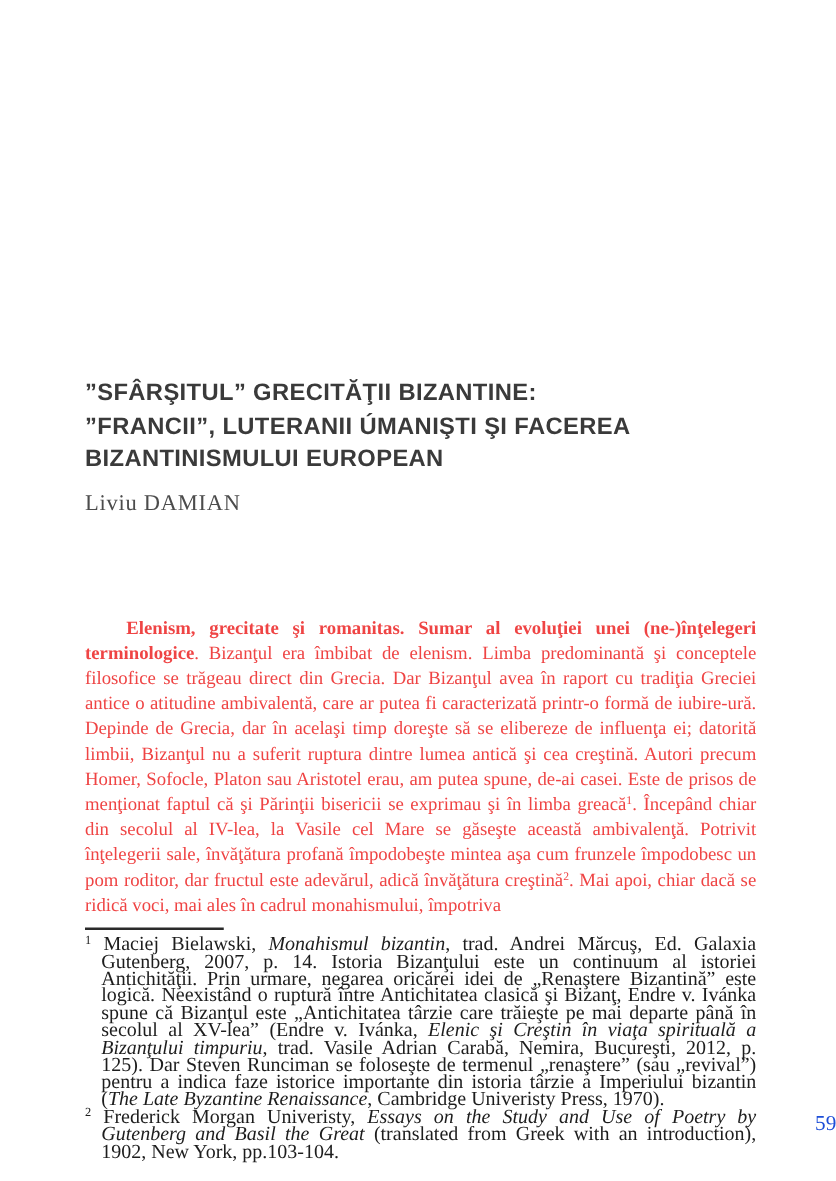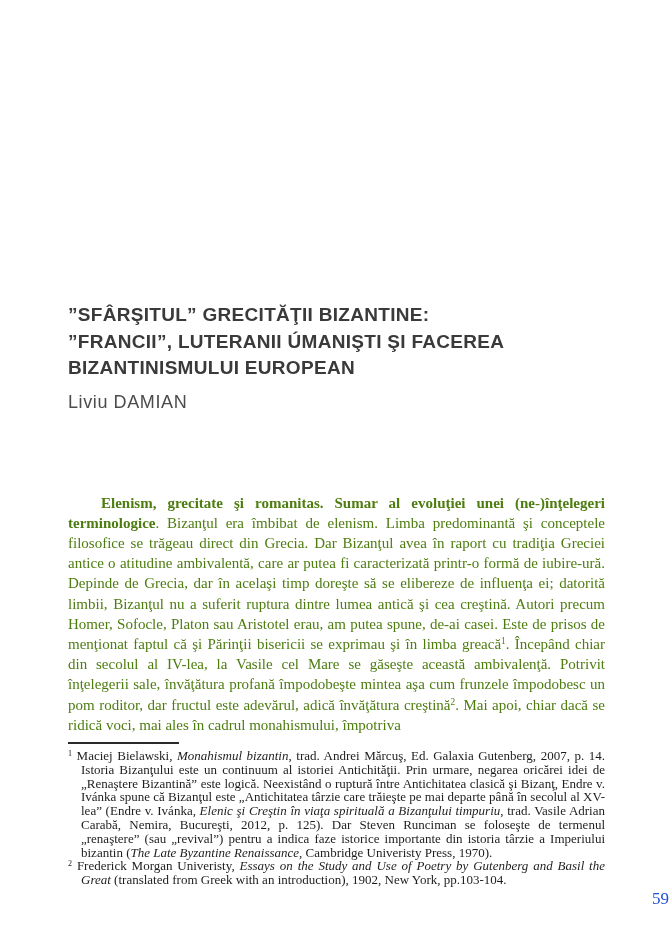--- a/index.html
+++ b/index.html
@@ -31,7 +31,7 @@
   }
   .author {
     margin-top: 8px;
-    font-family: Liberation Sans, sans-serif;
+    font-family: Liberation Serif, serif;
     font-weight: 400;
     font-size: 18px;
     line-height: 24px;

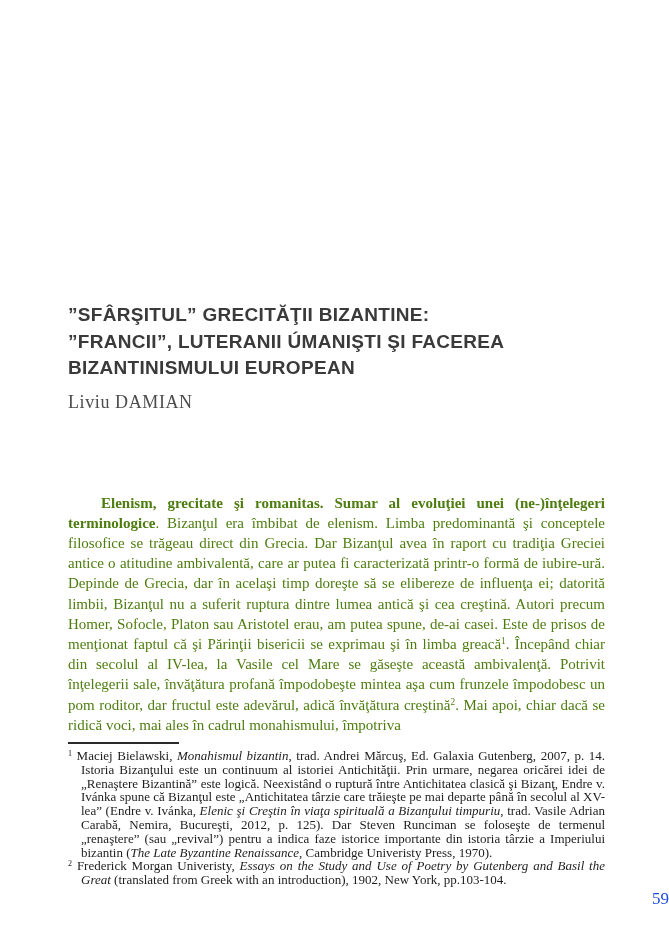--- a/index.html
+++ b/index.html
@@ -44,7 +44,7 @@
     line-height: 20.2px;
     text-align: justify;
     text-indent: 33px;
-    color: #4d7c0f;
+    color: #ef4444;
   }
   sup {
     font-size: 0.62em;

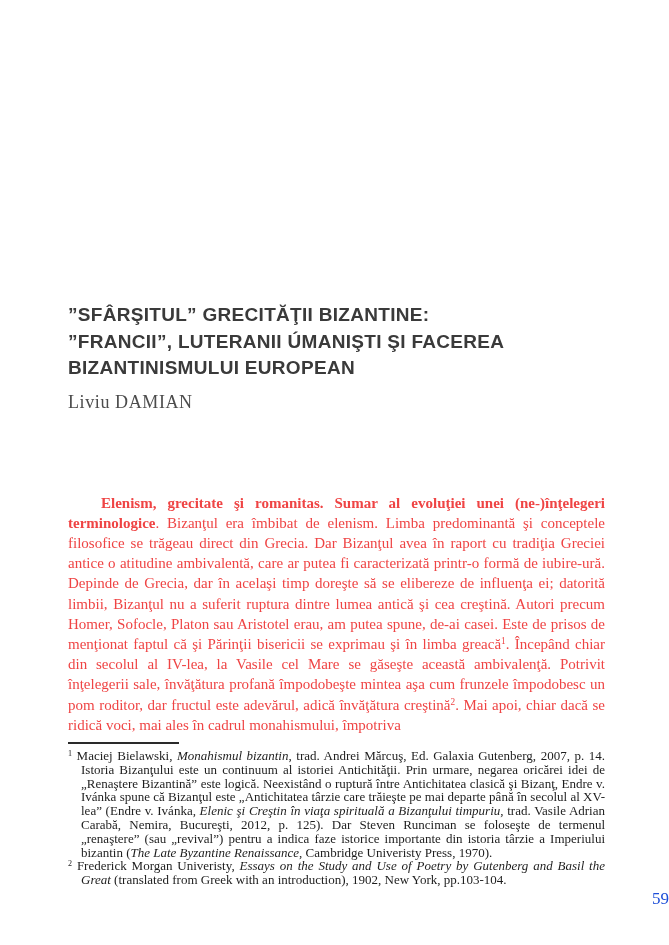--- a/index.html
+++ b/index.html
@@ -60,7 +60,7 @@
     margin: 7px 0 5px 0;
   }
   .footnotes {
-    font-size: 13px;
+    font-size: 16px;
     line-height: 13.8px;
     text-align: justify;
     color: #1d1d1d;

